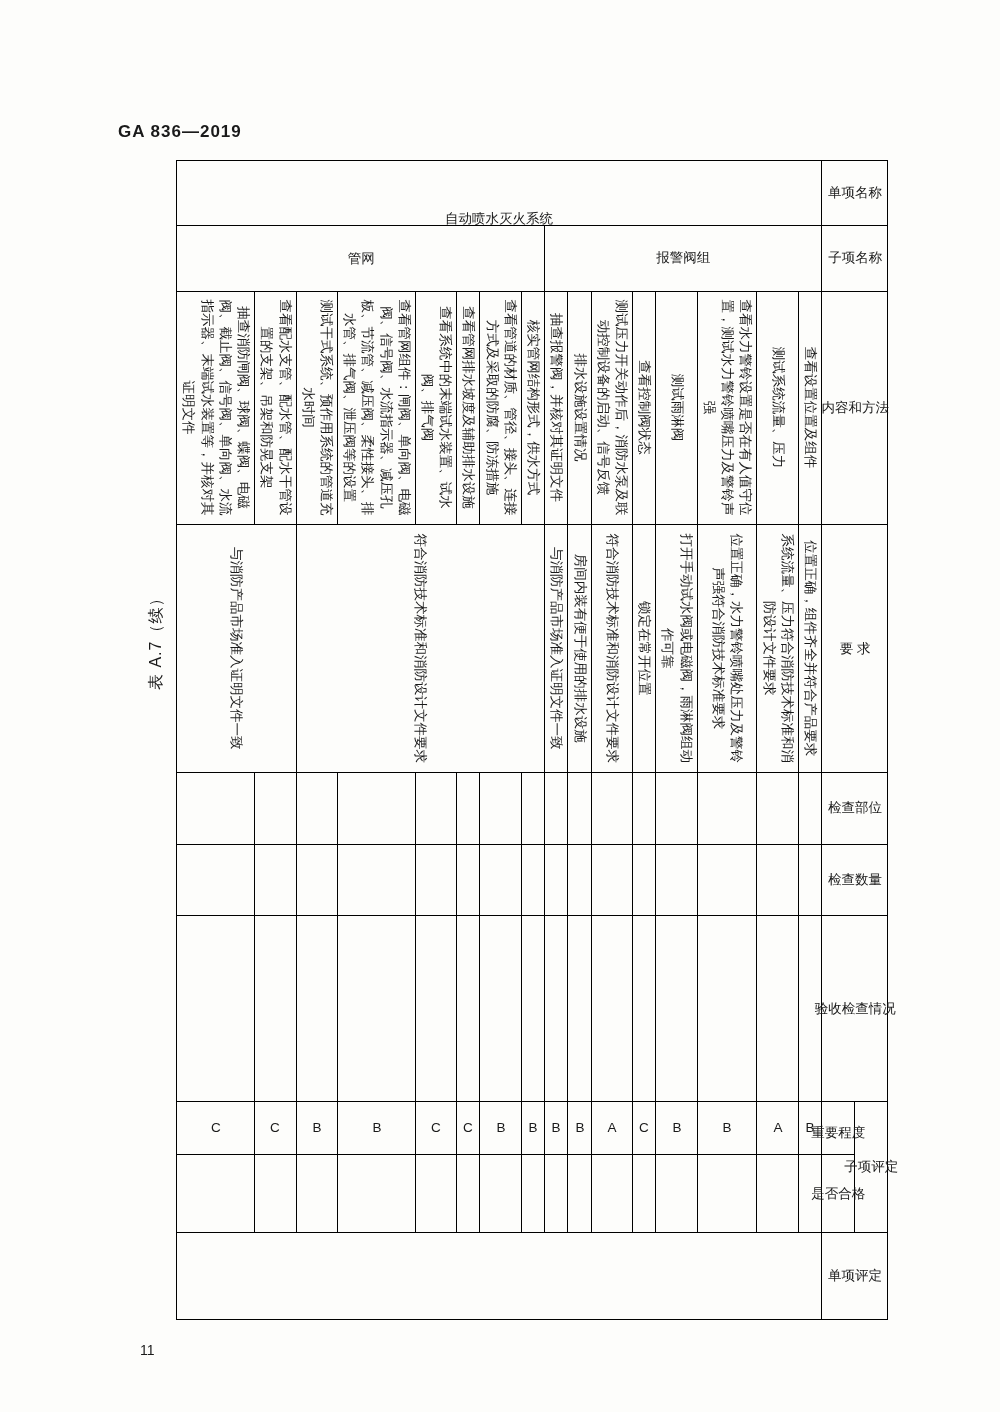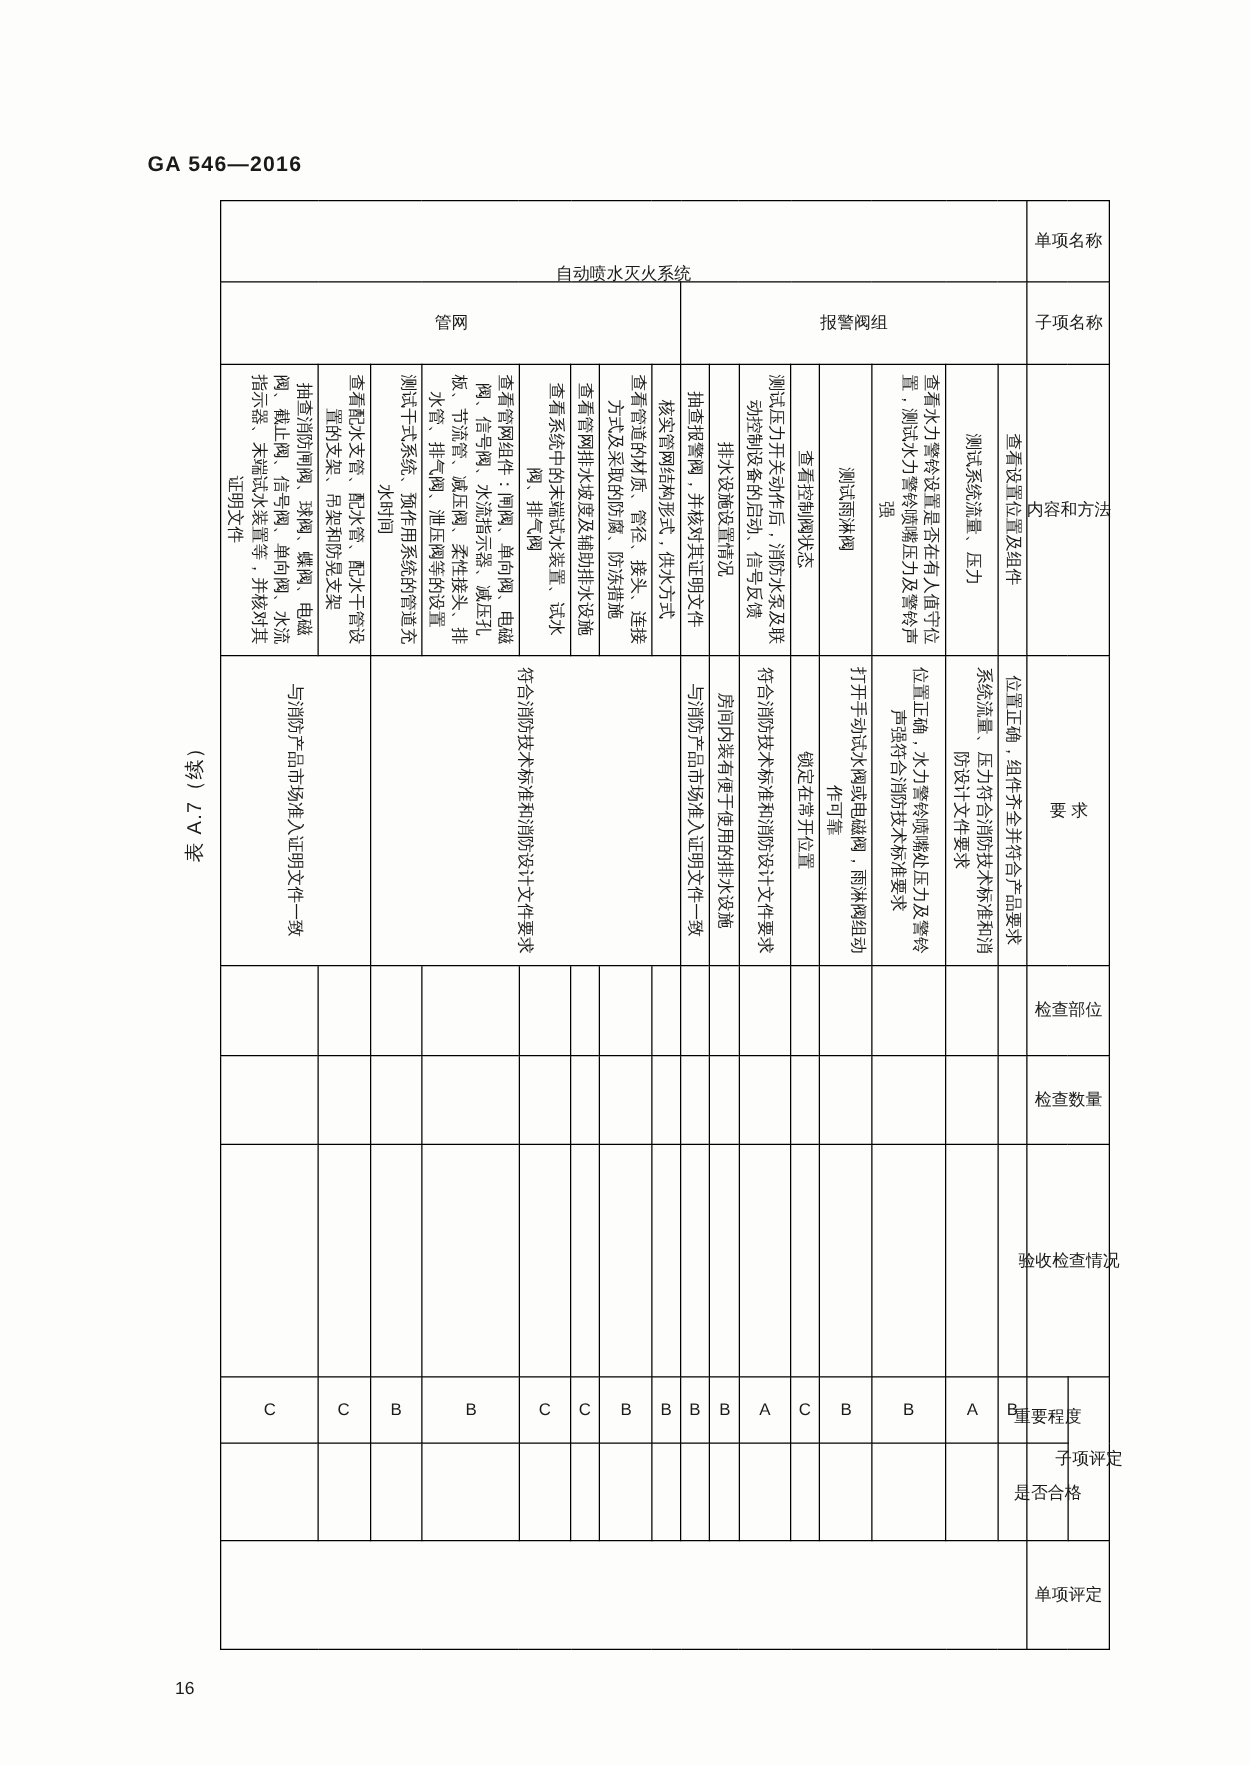--- a/index.html
+++ b/index.html
@@ -107,7 +107,7 @@
 
 <div class="page">
 
-  <div class="std-no">GA 546—2016</div>
+  <div class="std-no">GA 836—2019</div>
   <div class="caption">表 A.7（续）</div>
   <div class="page-num">16</div>
 

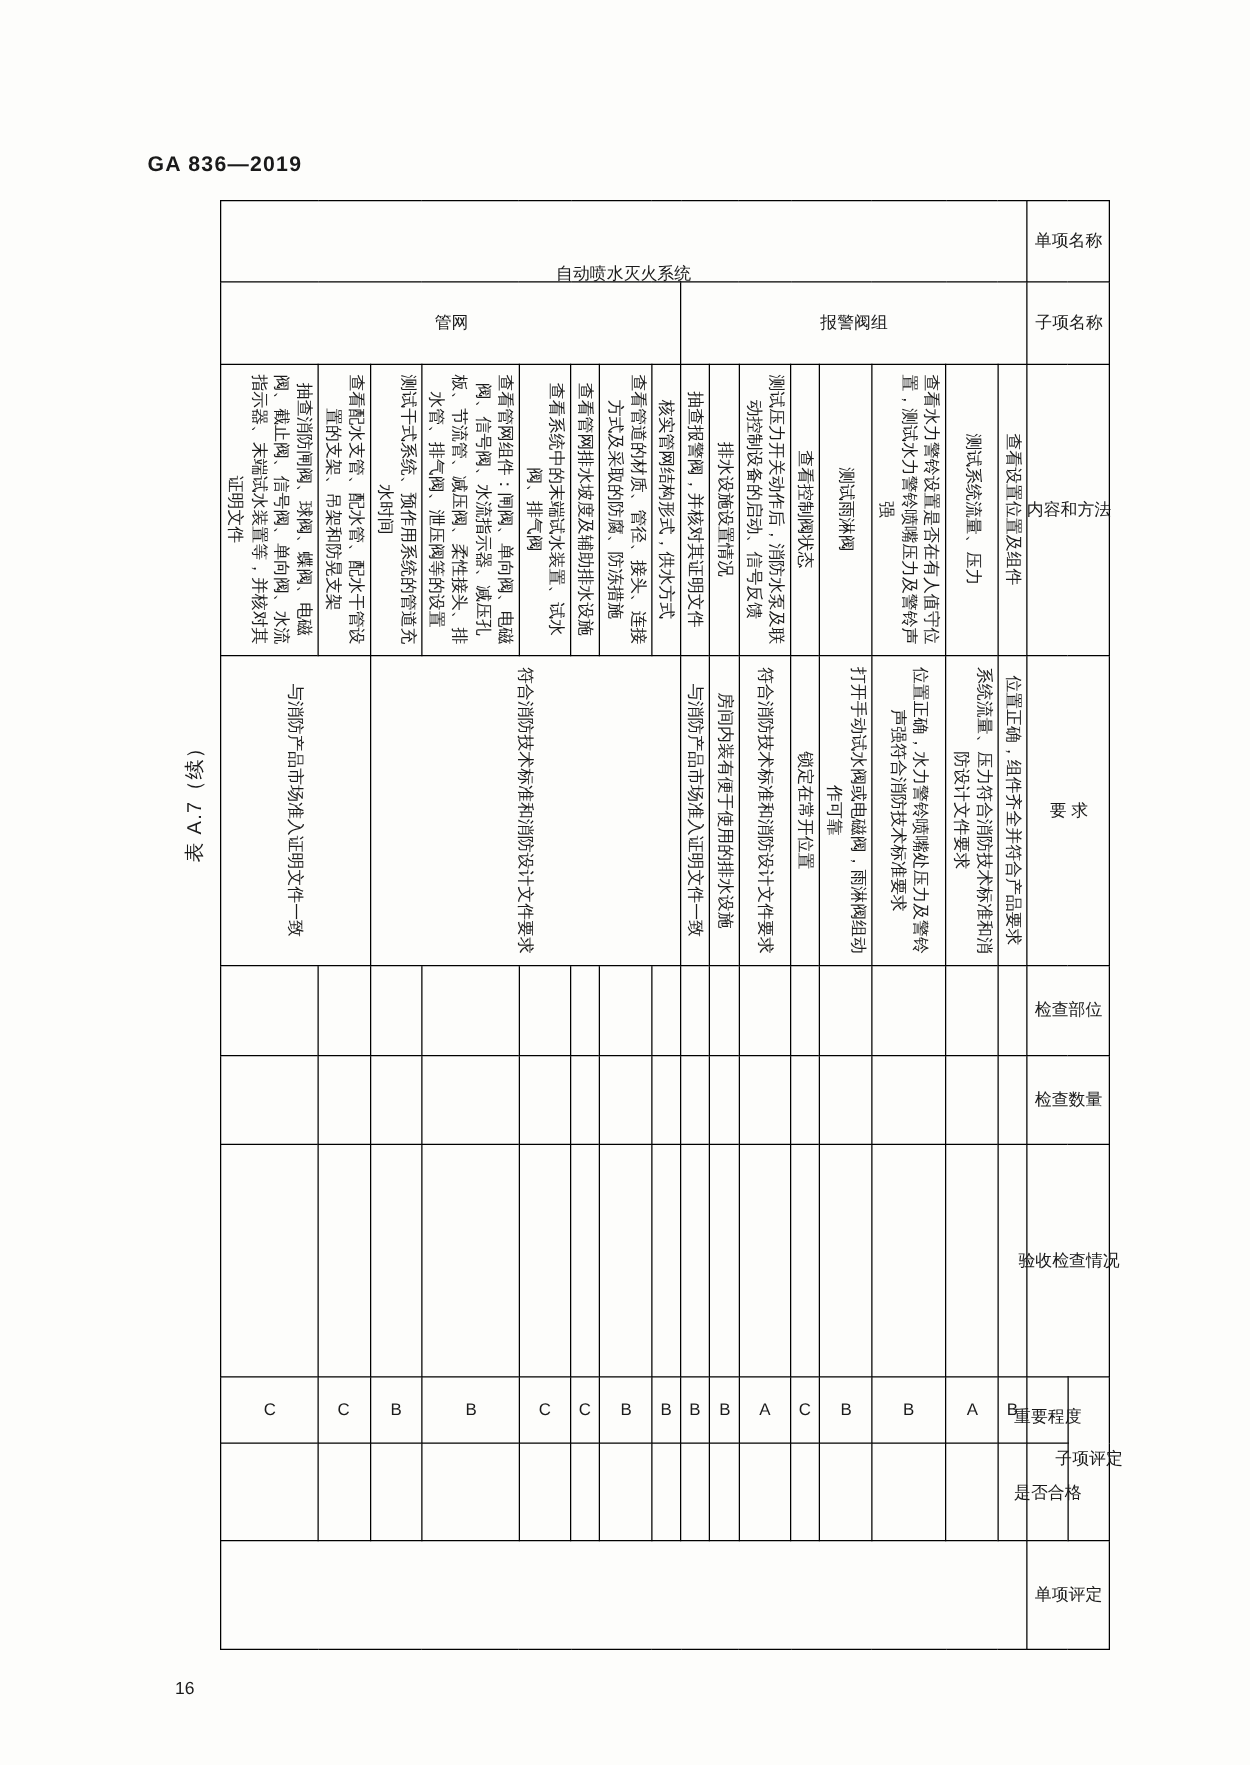--- a/index.html
+++ b/index.html
@@ -109,7 +109,7 @@
 
   <div class="std-no">GA 836—2019</div>
   <div class="caption">表 A.7（续）</div>
-  <div class="page-num">16</div>
+  <div class="page-num">11</div>
 
   <div class="rot-wrap">
     <table class="form">

